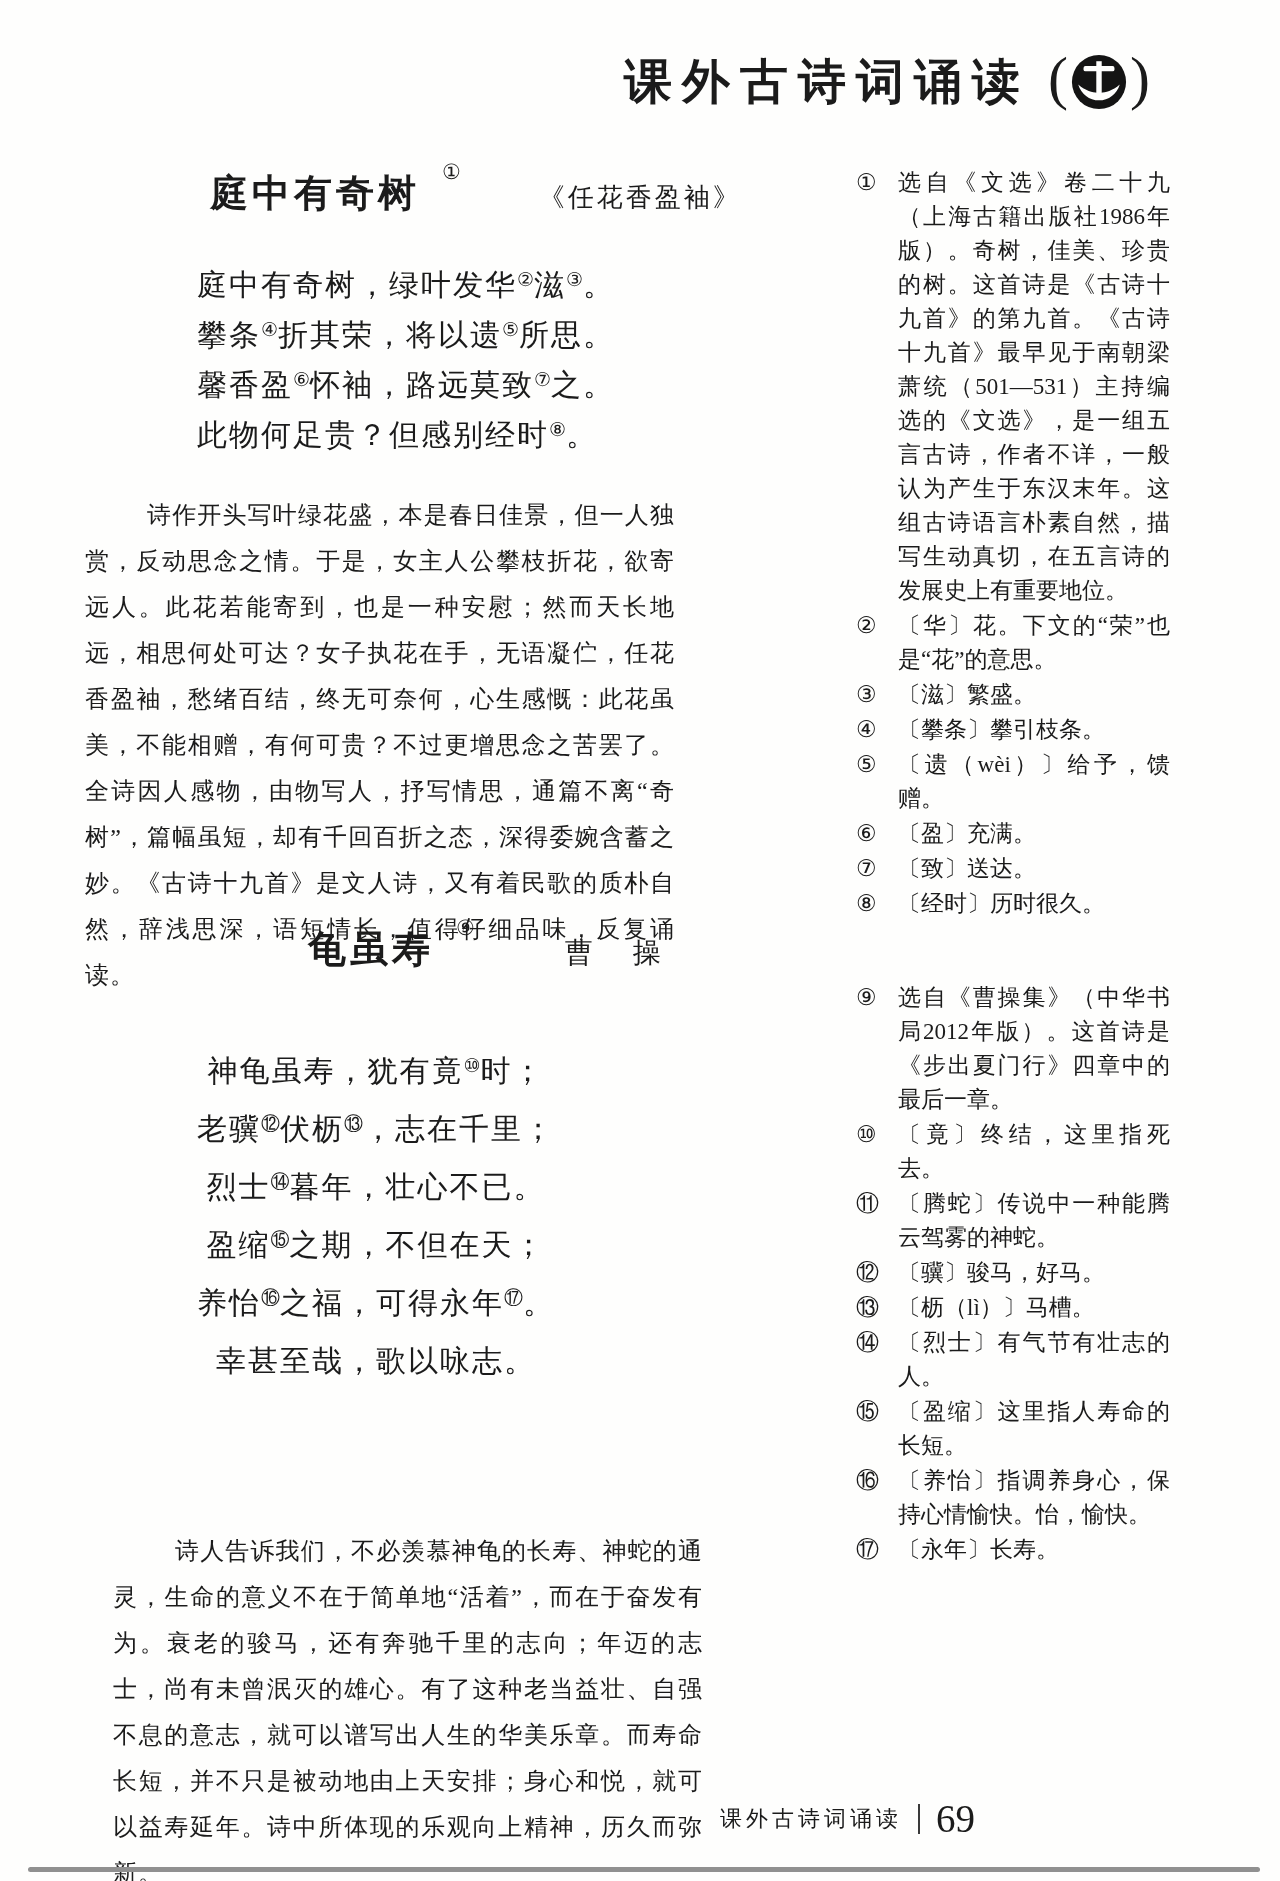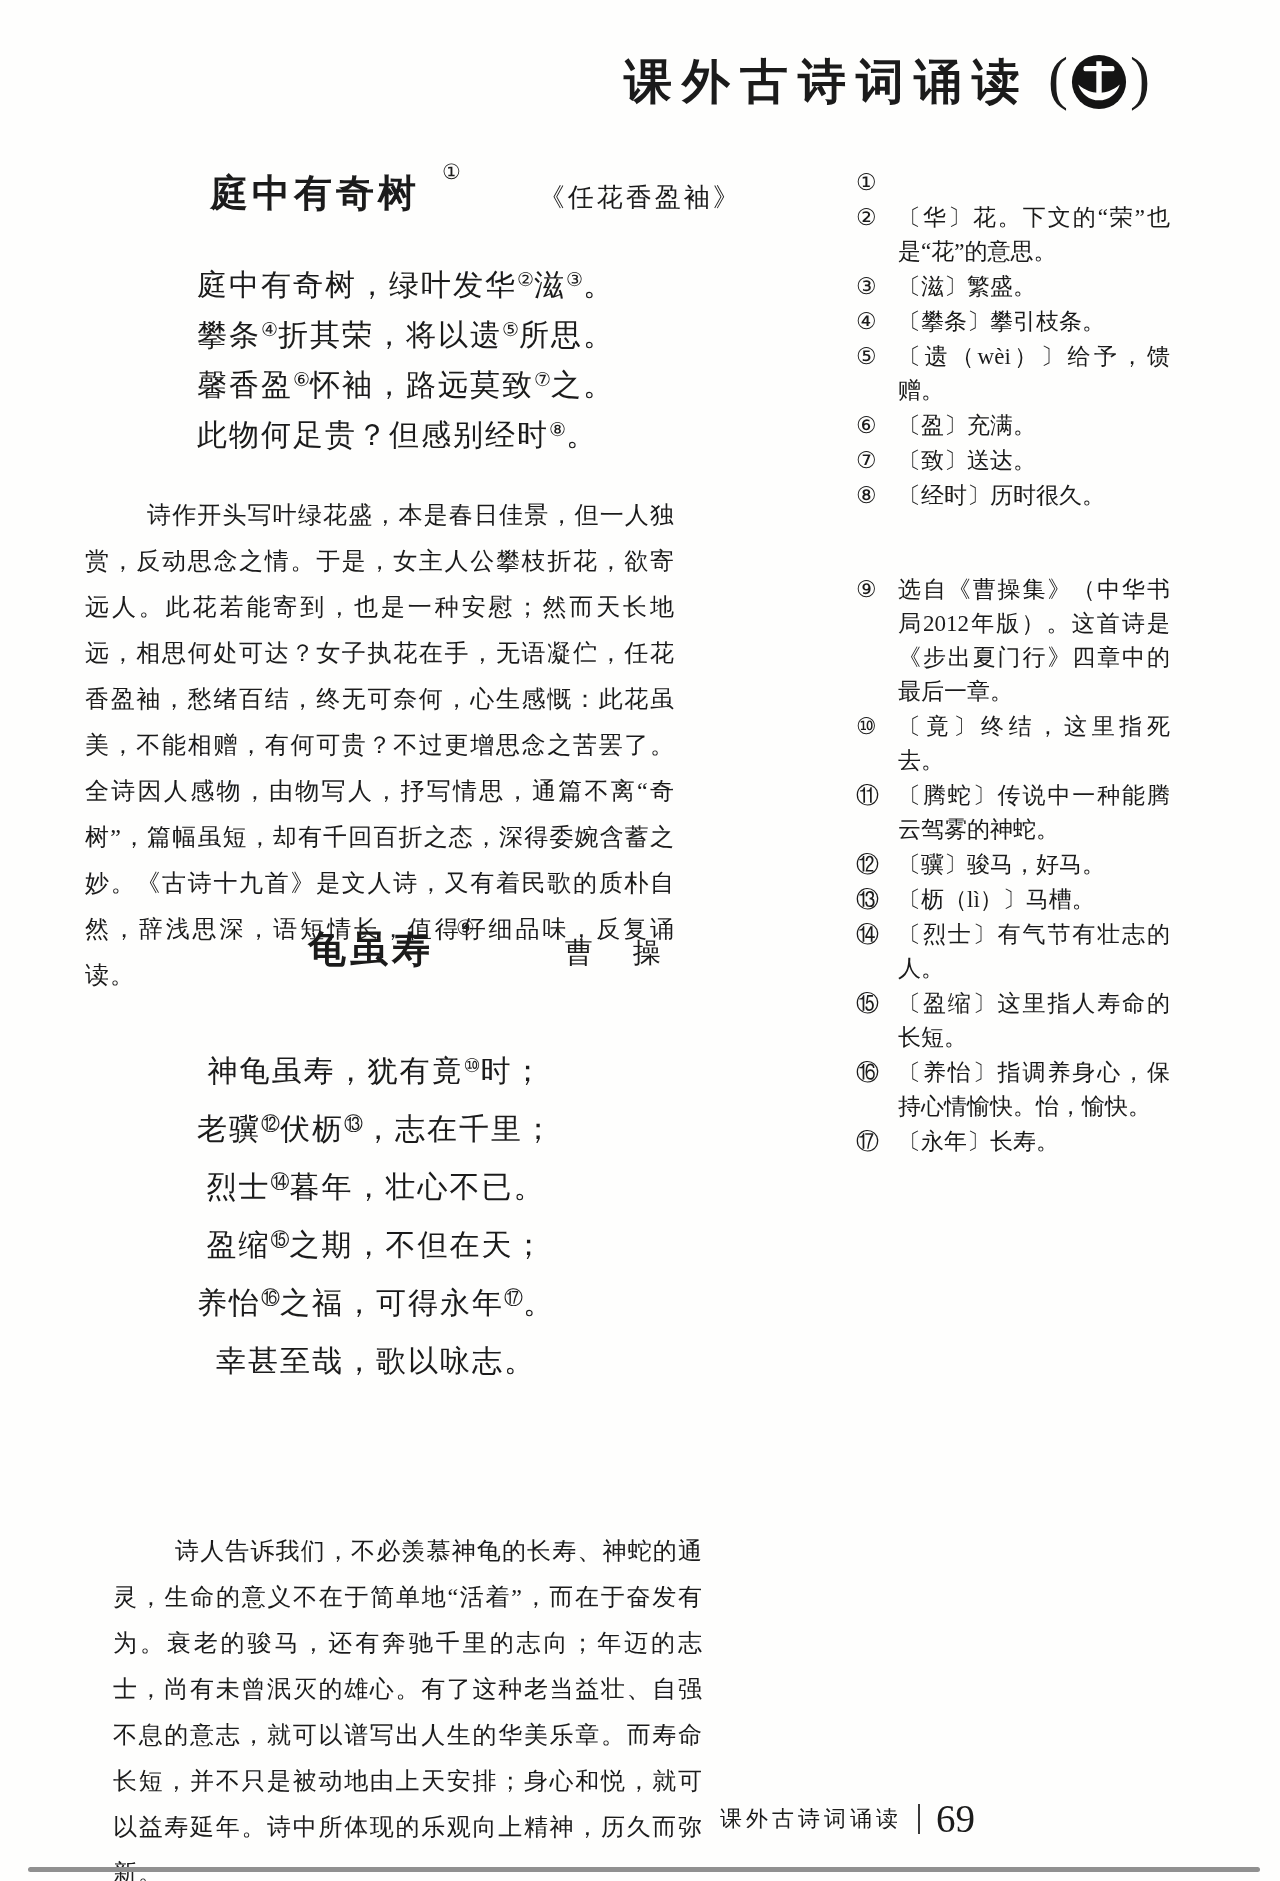--- a/index.html
+++ b/index.html
@@ -96,6 +96,7 @@
 <div class="right-col" id="annotations">
     <div class="ann">
       <span class="ann-num">①</span>
+      <span class="ann-text">选自《文选》卷二十九（上海古籍出版社1986年版）。奇树，佳美、珍贵的树。这首诗是《古诗十九首》的第九首。《古诗十九首》最早见于南朝梁萧统（501—531）主持编选的《文选》，是一组五言古诗，作者不详，一般认为产生于东汉末年。这组古诗语言朴素自然，描写生动真切，在五言诗的发展史上有重要地位。</span>
     </div>
     <div class="ann">
       <span class="ann-num">②</span>

